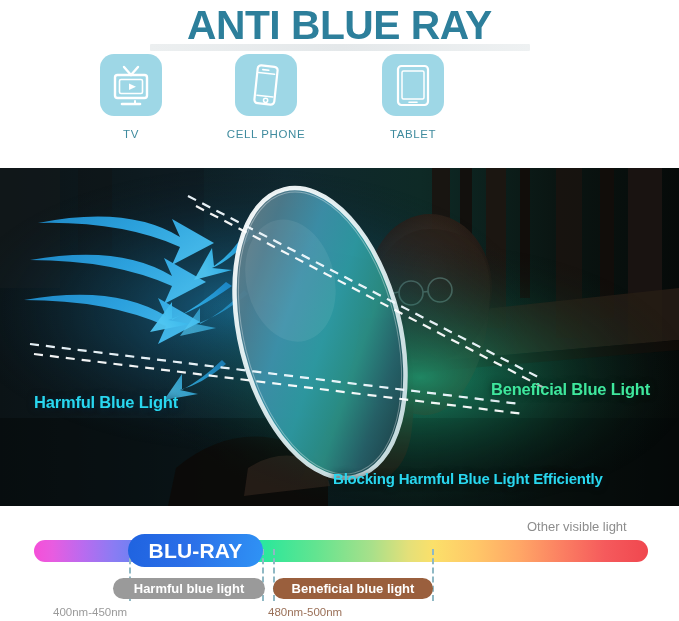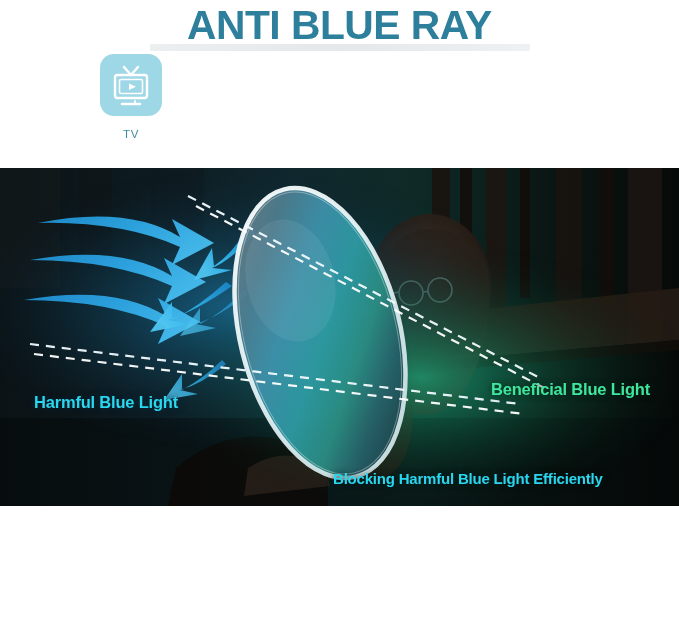--- a/index.html
+++ b/index.html
@@ -185,6 +185,20 @@
         <div class="device-label">TV</div>
       </div>
 
+      <div class="device" style="left:193px;">
+        <div class="device-tile">
+          <svg class="ic" viewBox="0 0 62 62">
+            <g fill="none" stroke="#ffffff" stroke-width="2.2" stroke-linecap="round" stroke-linejoin="round">
+              <rect x="21" y="12" width="20" height="38" rx="3.5" transform="rotate(6 31 31)"></rect>
+              <path d="M23.6 18.6 L39.6 20.3" stroke-width="1.5"></path>
+              <path d="M21.9 41.2 L37.9 42.9" stroke-width="1.5"></path>
+              <circle cx="30.6" cy="46.3" r="2.1" stroke-width="1.5"></circle>
+              <path d="M27.8 15.6 L33.8 16.2" stroke-width="1.6"></path>
+            </g>
+          </svg>
+        </div>
+        <div class="device-label">CELL PHONE</div>
+      </div>
 
 
 

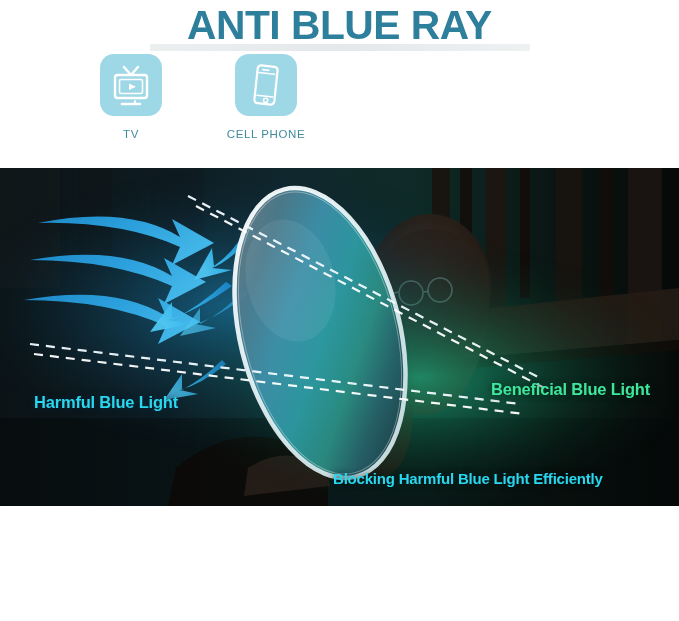--- a/index.html
+++ b/index.html
@@ -200,6 +200,18 @@
         <div class="device-label">CELL PHONE</div>
       </div>
 
+      <div class="device" style="left:340px;">
+        <div class="device-tile">
+          <svg class="ic" viewBox="0 0 62 62">
+            <g fill="none" stroke="#ffffff" stroke-width="2.2" stroke-linecap="round" stroke-linejoin="round">
+              <rect x="16" y="12" width="30" height="39" rx="3.5"></rect>
+              <rect x="20" y="17" width="22" height="28" rx="1.5" stroke-width="1.5"></rect>
+              <path d="M27 48.2 L35 48.2" stroke-width="1.6"></path>
+            </g>
+          </svg>
+        </div>
+        <div class="device-label">TABLET</div>
+      </div>
 
 
     </div>

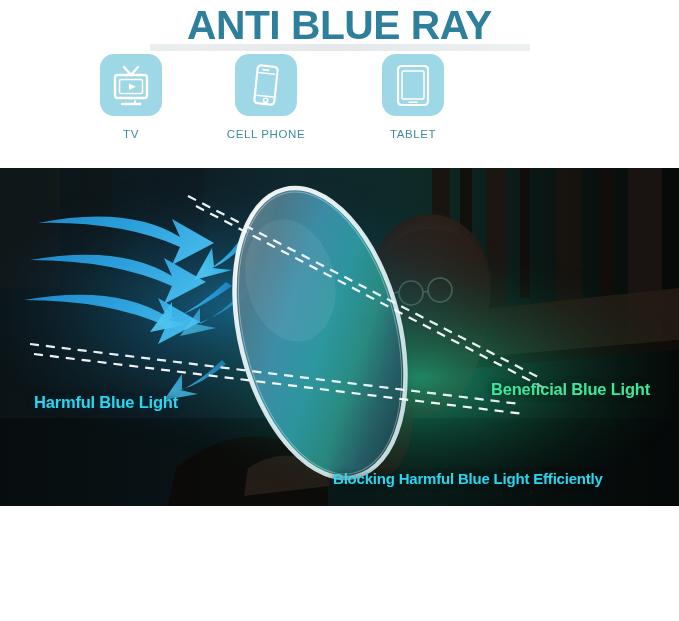--- a/index.html
+++ b/index.html
@@ -340,6 +340,24 @@
     <div class="txt-blocking" style="top:302px;left:333px;">Blocking Harmful Blue Light Efficiently</div>
   </div>
 
+  <div id="spectrum">
+
+    <div id="other-light">Other visible light</div>
+
+    <div id="spec-bar"></div>
+
+    <div class="spec-tick" style="left:129px;top:43px;height:52px;"></div>
+    <div class="spec-tick" style="left:262px;top:43px;height:52px;"></div>
+    <div class="spec-tick" style="left:273px;top:43px;height:52px;"></div>
+    <div class="spec-tick" style="left:432px;top:43px;height:52px;"></div>
+
+    <div class="pill" id="pill-bluray">BLU-RAY</div>
+    <div class="pill" id="pill-harmful">Harmful blue light</div>
+    <div class="pill" id="pill-beneficial">Beneficial blue light</div>
+
+    <div class="nm" id="nm-harmful">400nm-450nm</div>
+    <div class="nm" id="nm-beneficial">480nm-500nm</div>
+  </div>
 
 </div>
 

